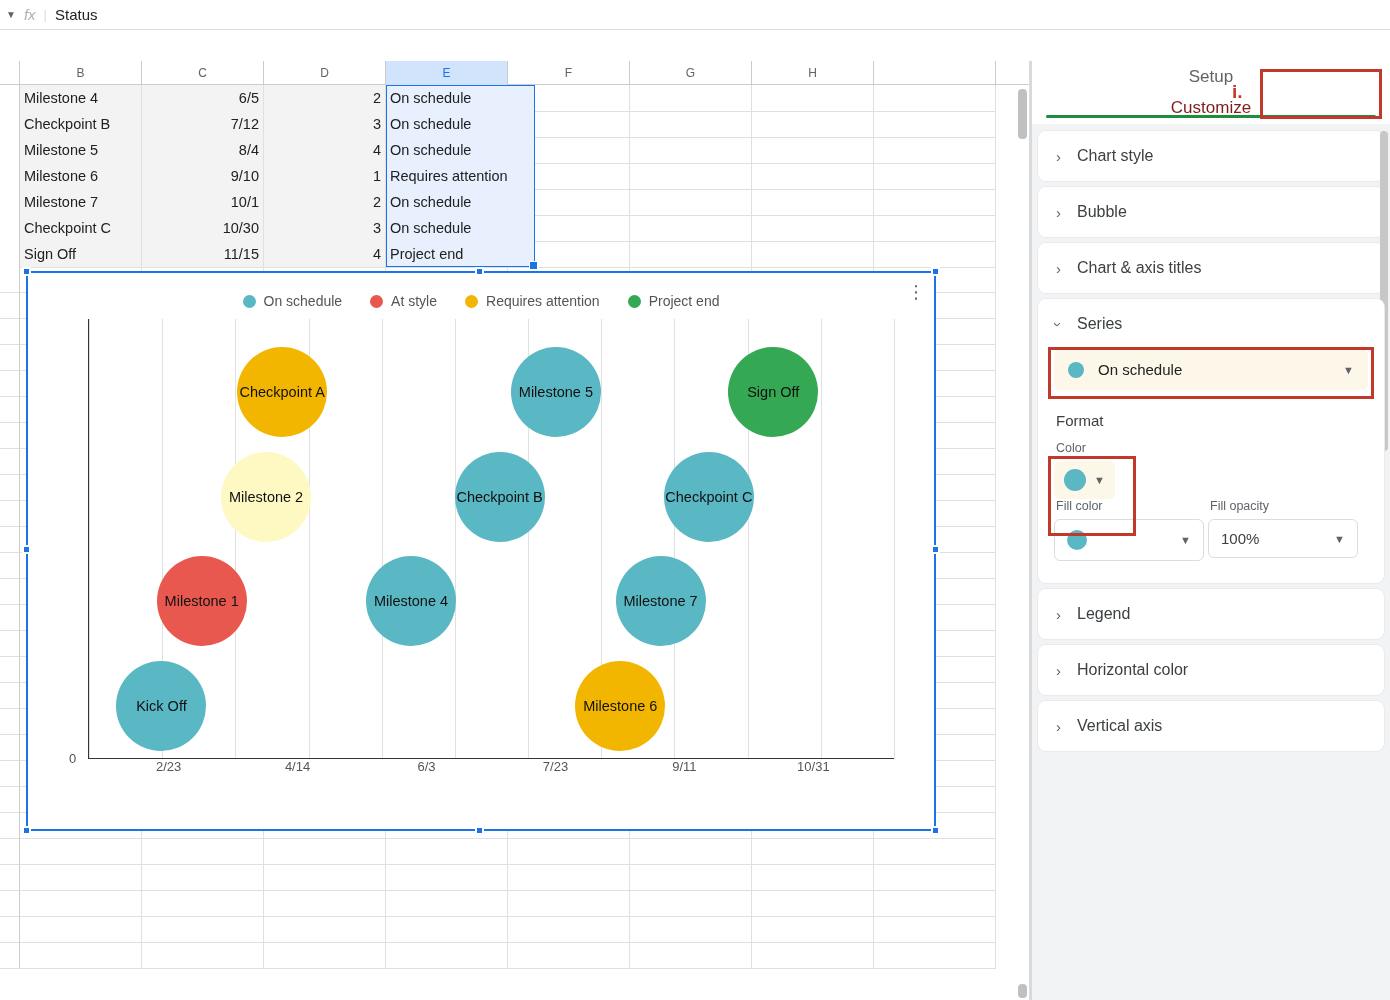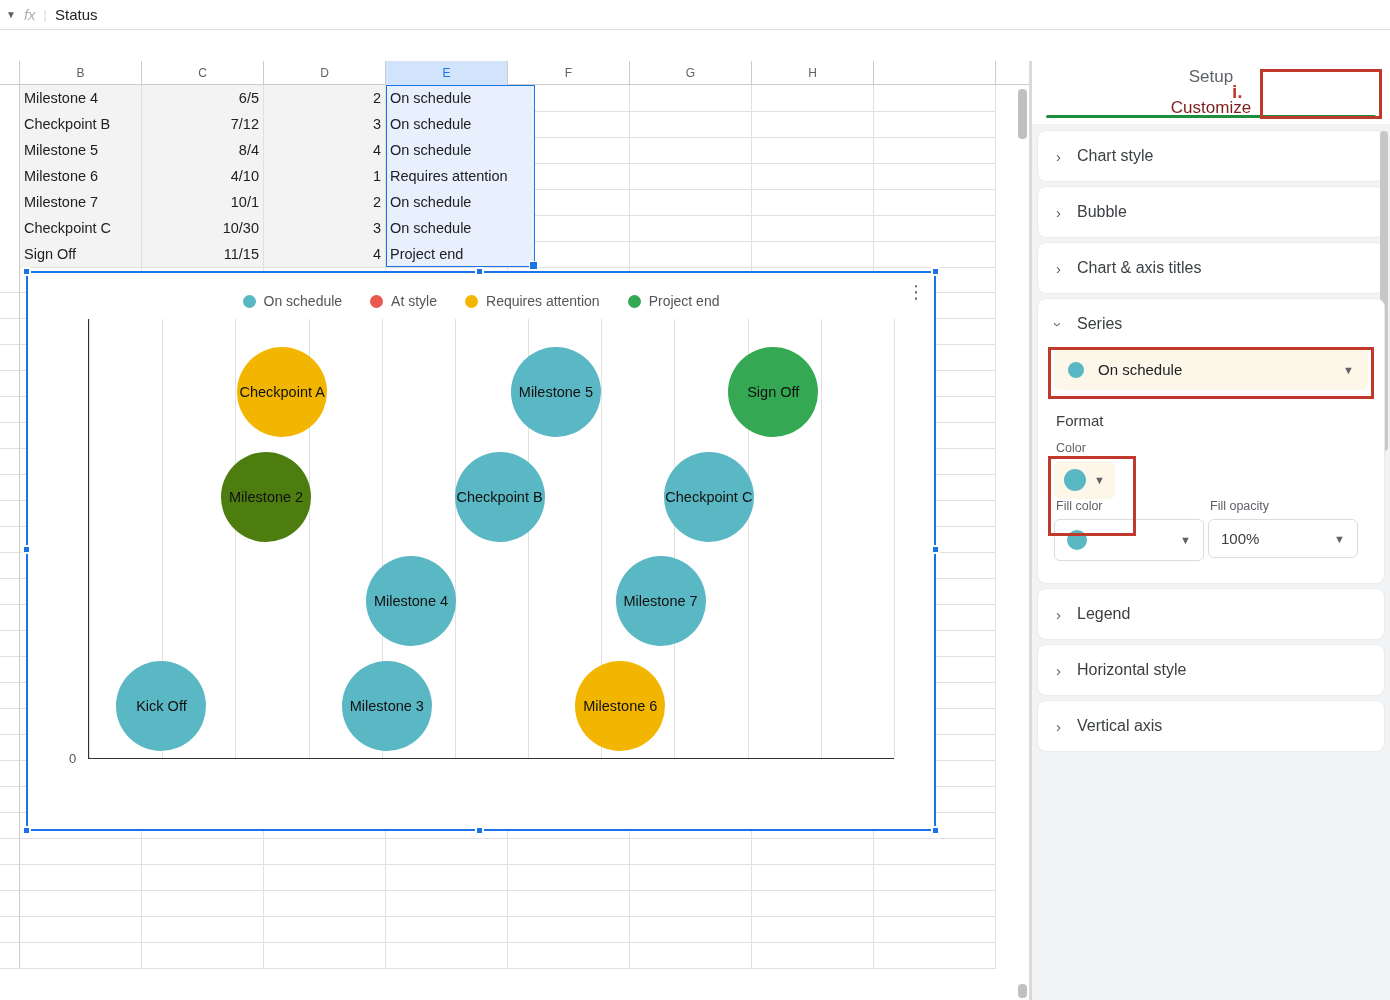--- a/index.html
+++ b/index.html
@@ -277,7 +277,7 @@
         <div class="row">
           <div class="cell stub"></div>
           <div class="cell shade">Milestone 6</div>
-          <div class="cell shade r">4/10</div>
+          <div class="cell shade r">9/10</div>
           <div class="cell shade r">1</div>
           <div class="cell sel" style="width: 149px;">Requires attention</div>
           <div class="cell"></div>

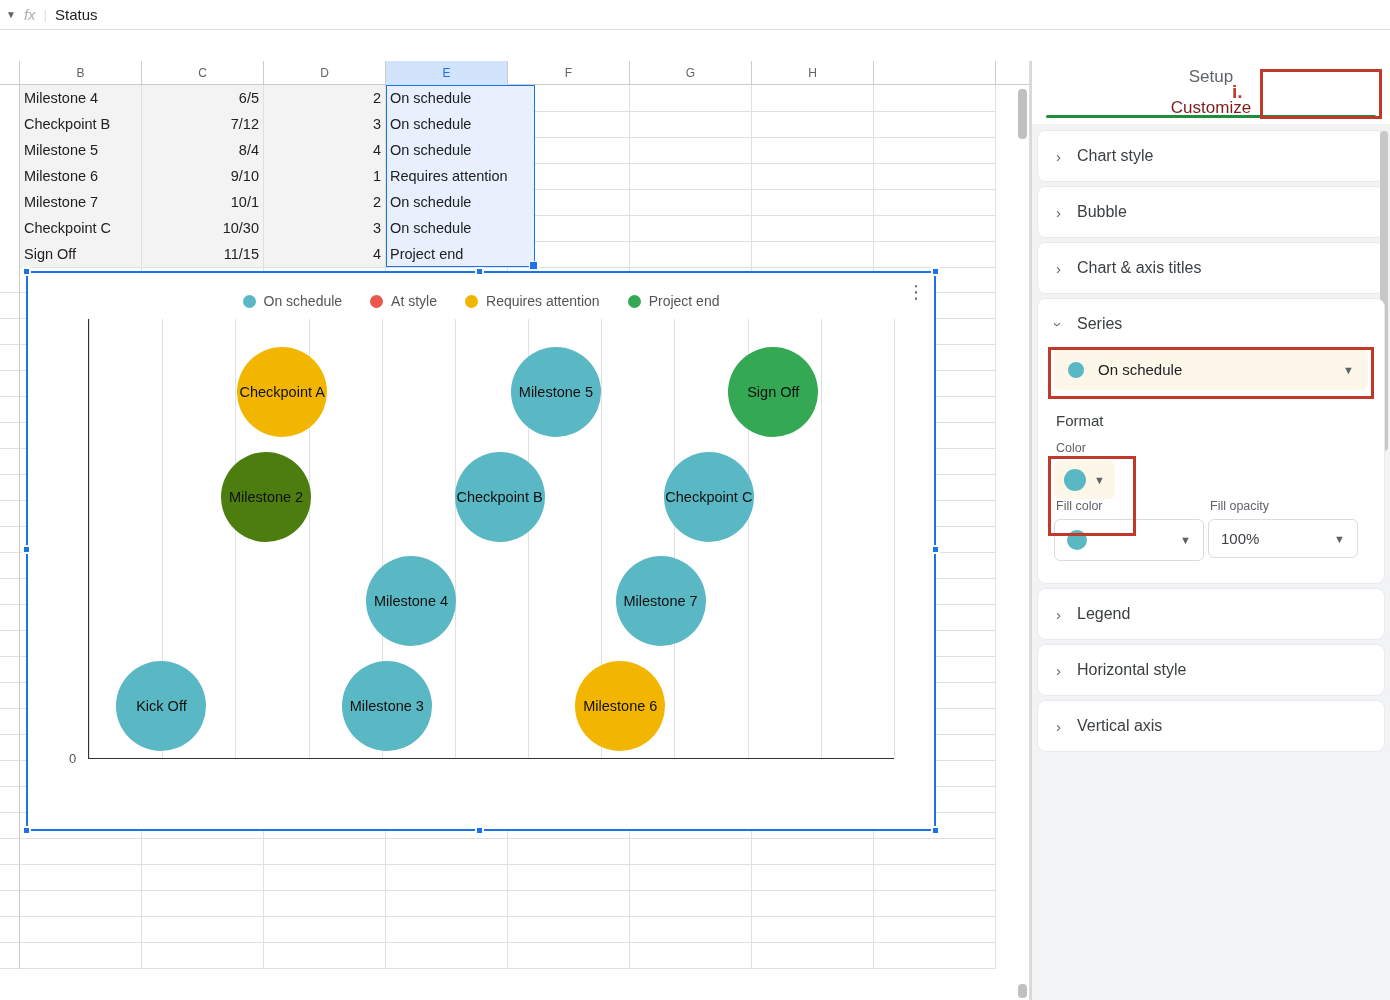--- a/index.html
+++ b/index.html
@@ -662,7 +662,7 @@
           <div class="gridline" style="left: 90.9091%;"></div>
           <div class="gridline" style="left: 100%;"></div>
           <div class="bubble" style="background: rgb(90, 183, 196); left: 9%; top: 88.0952%;">Kick Off</div>
-          <div class="bubble" style="background: #4d7c0f; left: 22%; top: 40.4762%;">Milestone 2</div>
+          <div class="bubble" style="background: #fef9c3; left: 22%; top: 40.4762%;">Milestone 2</div>
           <div class="bubble" style="background: rgb(90, 183, 196); left: 37%; top: 88.0952%;">Milestone 3</div>
           <div class="bubble" style="background: rgb(90, 183, 196); left: 40%; top: 64.2857%;">Milestone 4</div>
           <div class="bubble" style="background: rgb(90, 183, 196); left: 51%; top: 40.4762%;">Checkpoint B</div>

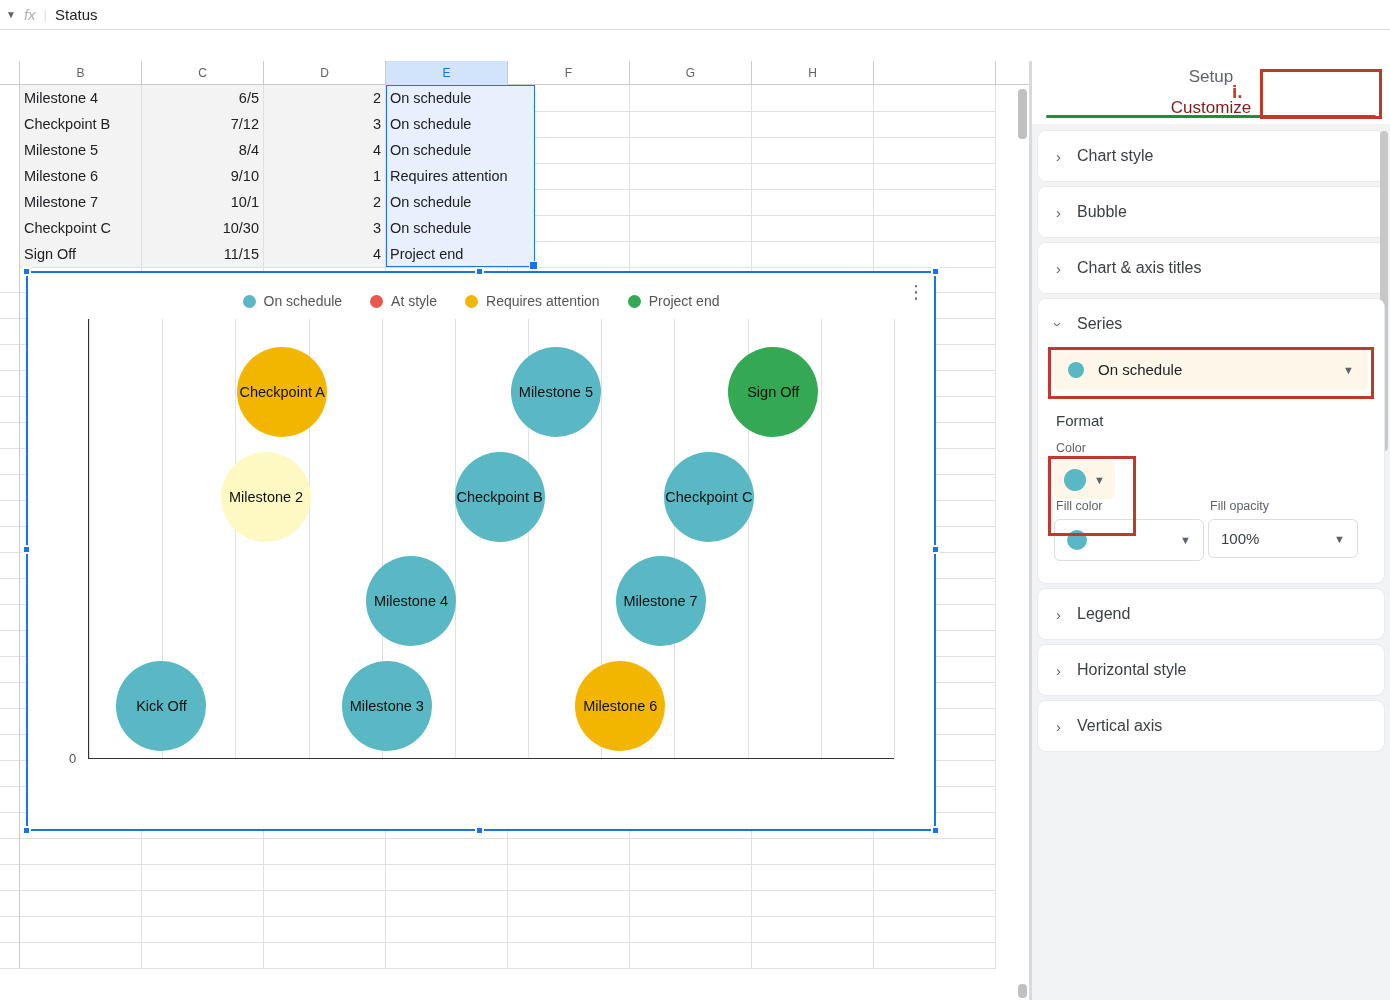--- a/index.html
+++ b/index.html
@@ -669,6 +669,7 @@
           <div class="bubble" style="background: rgb(90, 183, 196); left: 58%; top: 16.6667%;">Milestone 5</div>
           <div class="bubble" style="background: rgb(90, 183, 196); left: 71%; top: 64.2857%;">Milestone 7</div>
           <div class="bubble" style="background: rgb(90, 183, 196); left: 77%; top: 40.4762%;">Checkpoint C</div>
+          <div class="bubble" style="background: rgb(232, 88, 79); left: 14%; top: 64.2857%;">Milestone 1</div>
           <div class="bubble" style="background: rgb(243, 182, 0); left: 24%; top: 16.6667%;">Checkpoint A</div>
           <div class="bubble" style="background: rgb(243, 182, 0); left: 66%; top: 88.0952%;">Milestone 6</div>
           <div class="bubble" style="background: rgb(52, 168, 83); left: 85%; top: 16.6667%;">Sign Off</div>

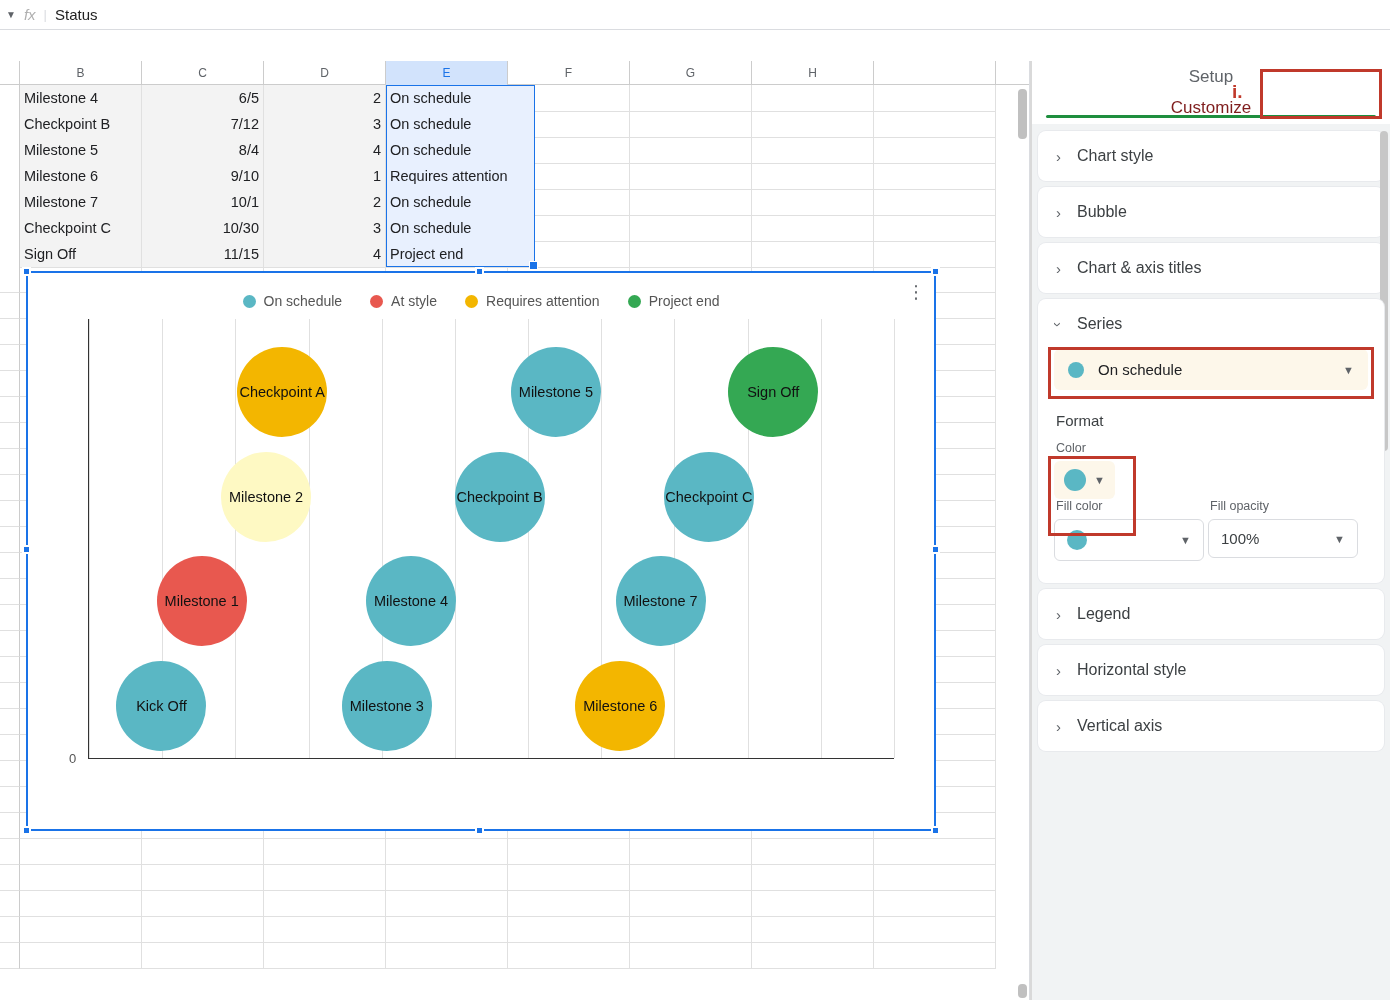--- a/index.html
+++ b/index.html
@@ -761,7 +761,7 @@
     <div class="panel">
       <div class="panel-head">
           <span class="chev">›</span>
-          <span>Horizontal style</span>
+          <span>Horizontal color</span>
         </div>
     </div>
     <div class="panel">

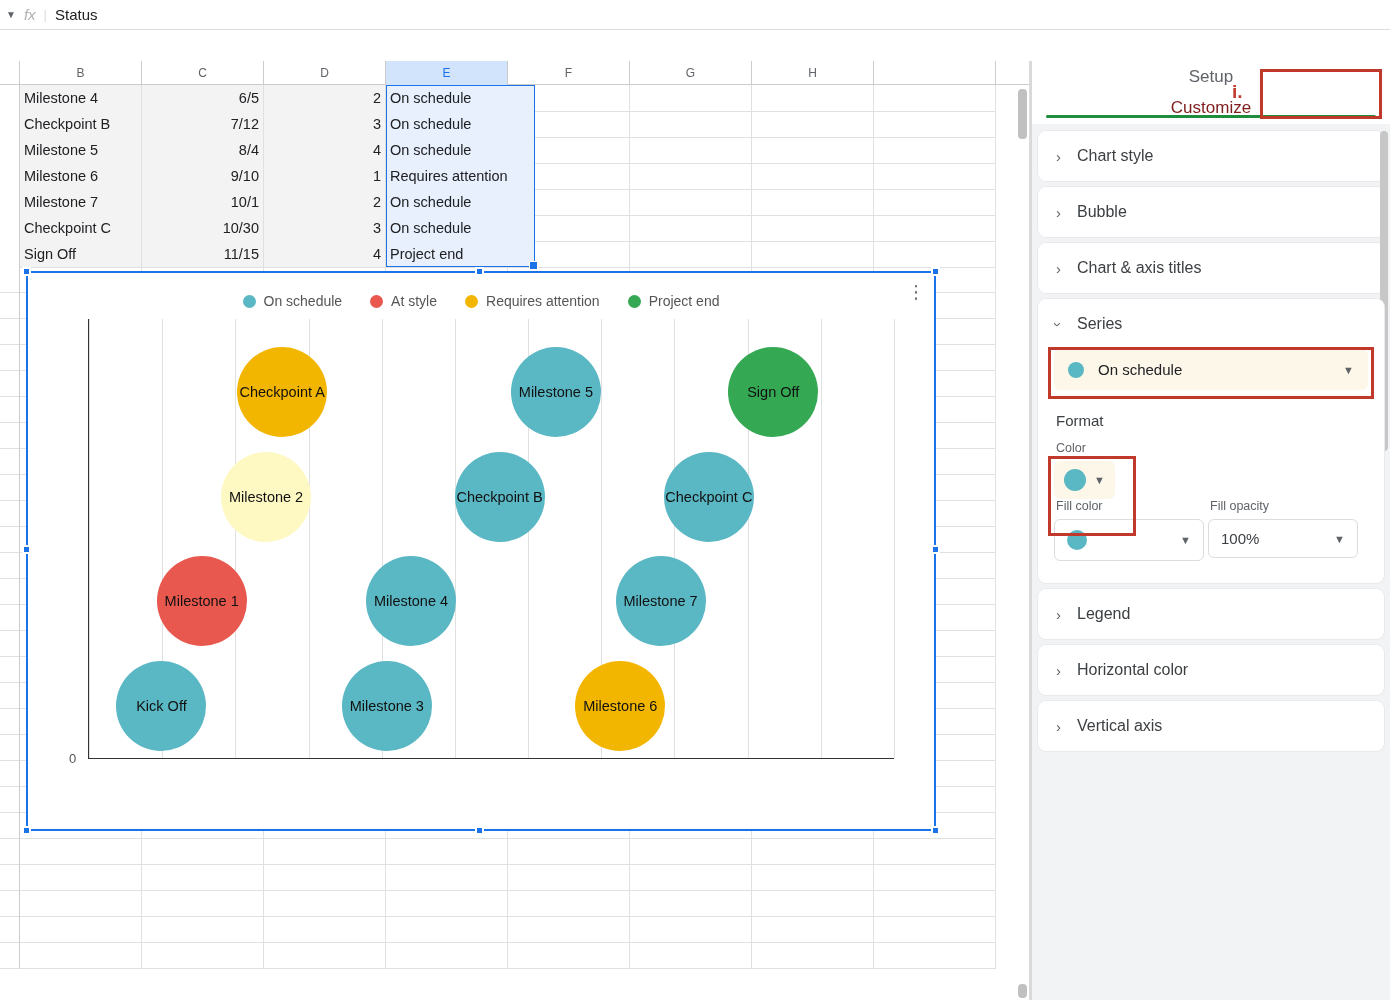--- a/index.html
+++ b/index.html
@@ -663,7 +663,6 @@
           <div class="gridline" style="left: 100%;"></div>
           <div class="bubble" style="background: rgb(90, 183, 196); left: 9%; top: 88.0952%;">Kick Off</div>
           <div class="bubble" style="background: #fef9c3; left: 22%; top: 40.4762%;">Milestone 2</div>
-          <div class="bubble" style="background: rgb(90, 183, 196); left: 37%; top: 88.0952%;">Milestone 3</div>
           <div class="bubble" style="background: rgb(90, 183, 196); left: 40%; top: 64.2857%;">Milestone 4</div>
           <div class="bubble" style="background: rgb(90, 183, 196); left: 51%; top: 40.4762%;">Checkpoint B</div>
           <div class="bubble" style="background: rgb(90, 183, 196); left: 58%; top: 16.6667%;">Milestone 5</div>

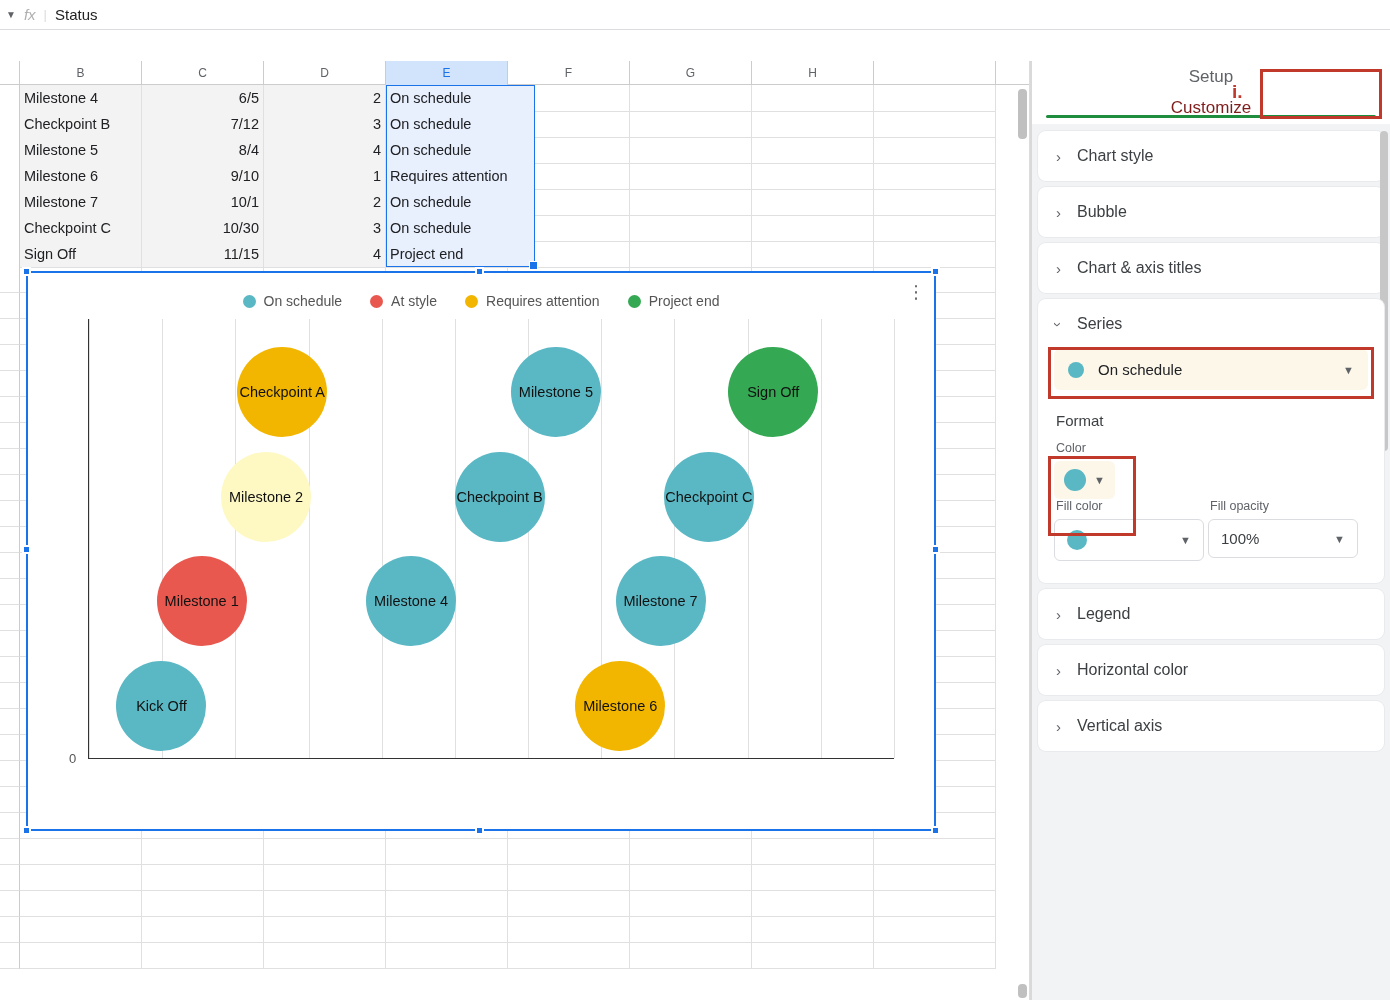--- a/index.html
+++ b/index.html
@@ -673,6 +673,14 @@
           <div class="bubble" style="background: rgb(243, 182, 0); left: 66%; top: 88.0952%;">Milestone 6</div>
           <div class="bubble" style="background: rgb(52, 168, 83); left: 85%; top: 16.6667%;">Sign Off</div>
         </div>
+      <div class="xlabels" id="xlabels" style="position:relative;">
+          <div style="left: 10%;">2/23</div>
+          <div style="left: 26%;">4/14</div>
+          <div style="left: 42%;">6/3</div>
+          <div style="left: 58%;">7/23</div>
+          <div style="left: 74%;">9/11</div>
+          <div style="left: 90%;">10/31</div>
+        </div>
     </div>
   </div>
 

